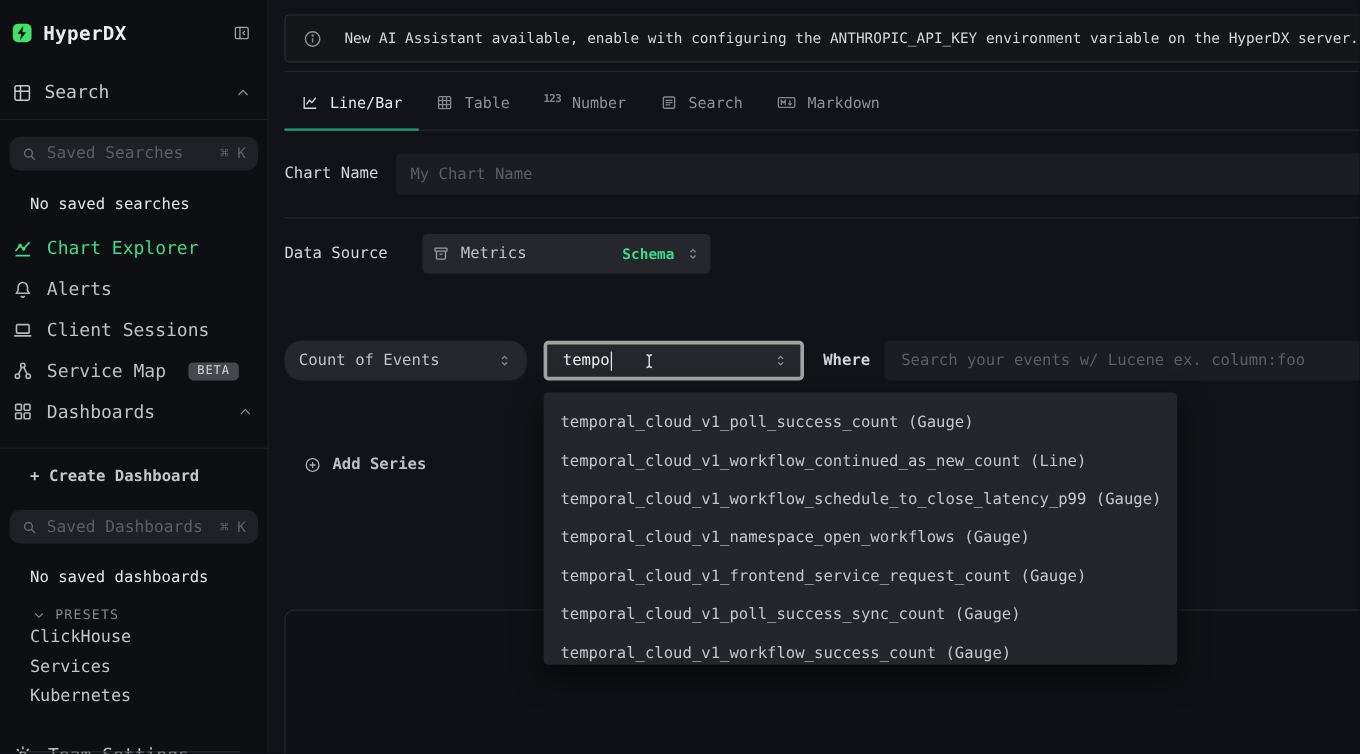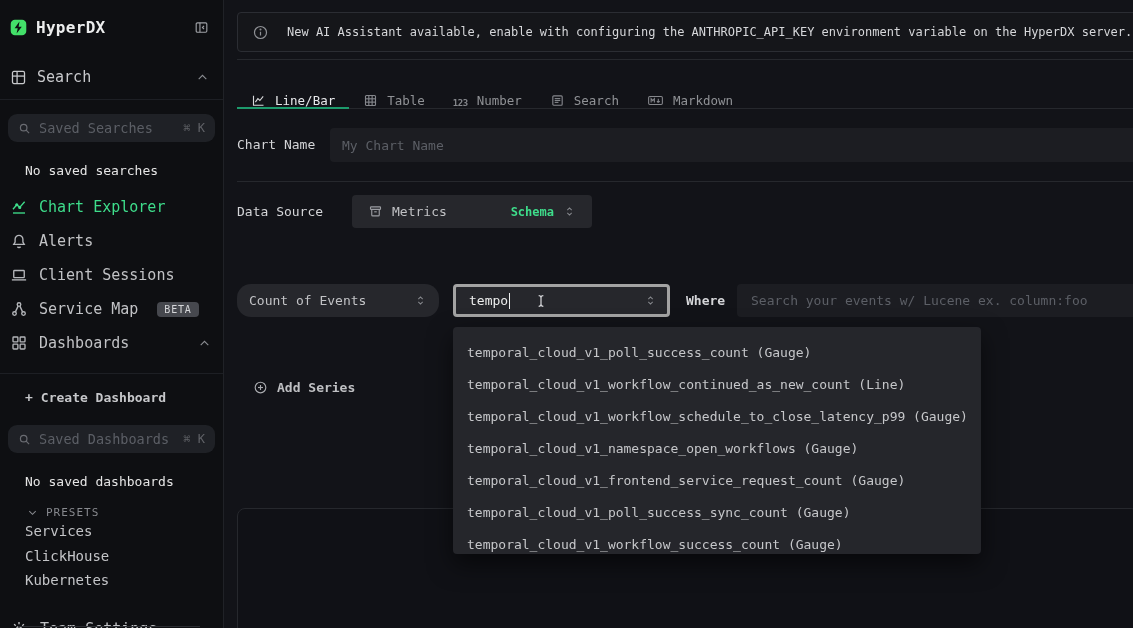--- a/index.html
+++ b/index.html
@@ -54,7 +54,7 @@
 
   .tabs { position:absolute; top:78px; left:13px; right:0; height:31px; display:flex;
     border-bottom:1px solid #26282d; }
-  .tab { display:flex; align-items:flex-end; gap:9px; padding:0 14px; font-size:12.5px;
+  .tab { display:flex; align-items:flex-start; gap:9px; padding:0 14px; font-size:12.5px;
     color:#909296; position:relative; cursor:pointer; white-space:nowrap; }
   .tab .t-ico { display:flex; color:#85878c; }
   .tab.active { color:#e8e9eb; } .tab.active .t-ico { color:#d8d9db; }

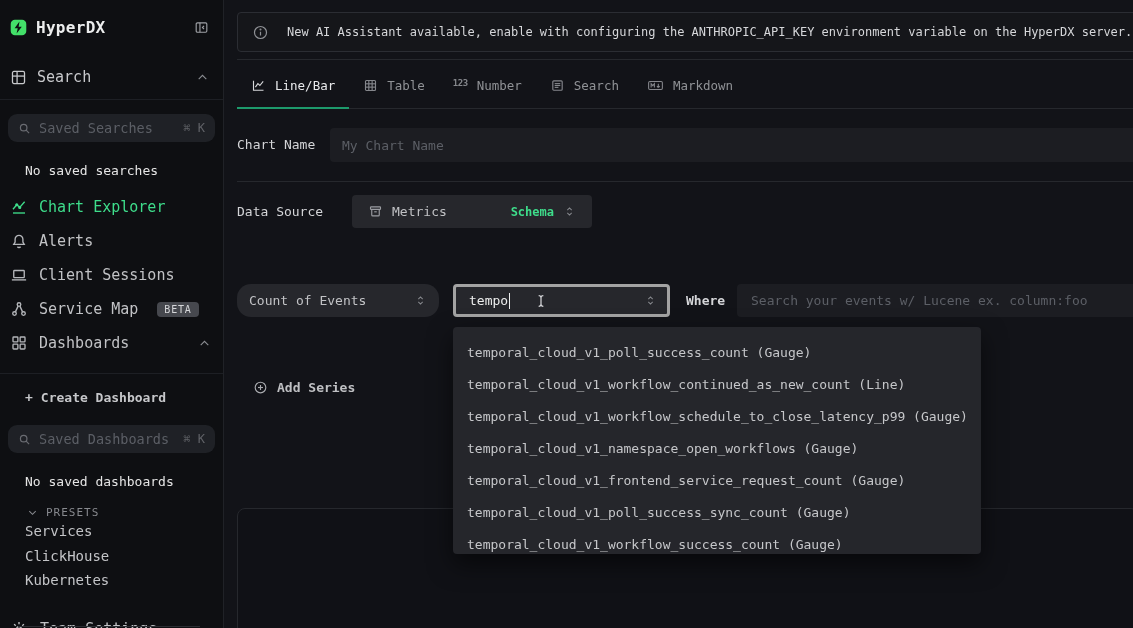--- a/index.html
+++ b/index.html
@@ -72,7 +72,7 @@
 
   .lbl-data-source { top:195px; line-height:33px; }
   .select-box { position:absolute; height:33px; background:#26272c; border-radius:4px;
-    display:flex; align-items:center; gap:9px; padding:0 16px; cursor:pointer; }
+    display:flex; align-items:center; gap:9px; padding:0 8px; cursor:pointer; }
   .ds-select { left:128px; top:195px; width:240px; }
   .sel-text { font-size:13px; color:#c1c2c5; white-space:nowrap; }
   .schema-link { margin-left:auto; font-size:12px; font-weight:bold; color:#3edd8b; cursor:pointer; }

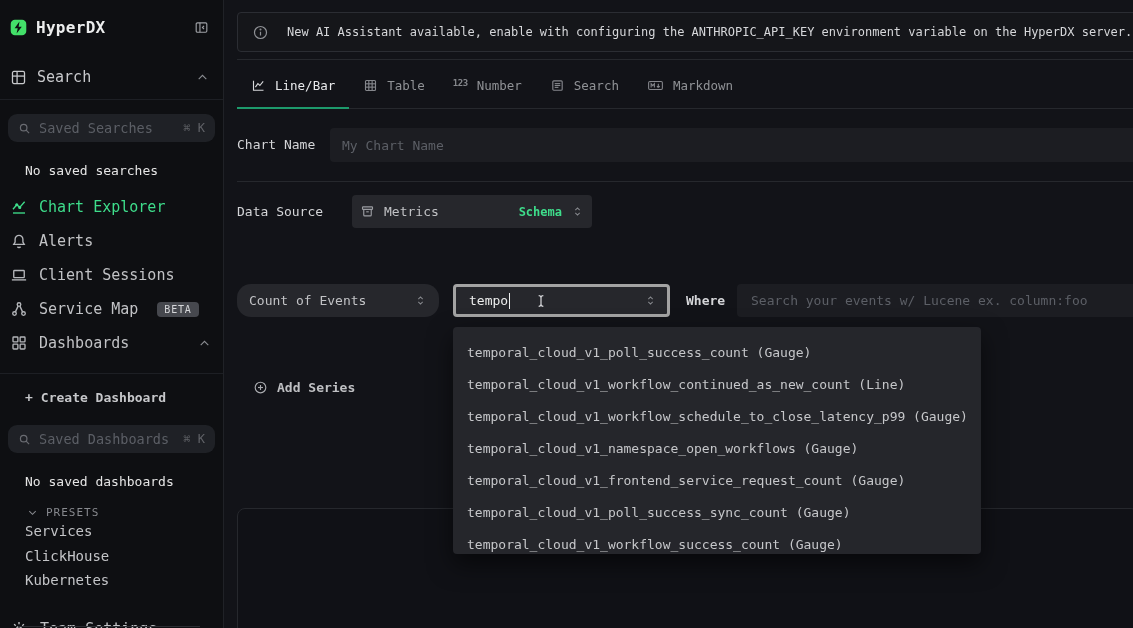--- a/index.html
+++ b/index.html
@@ -250,8 +250,8 @@
       </span>
       <span>PRESETS</span>
     </div>
+    <div class="preset-item">ClickHouse</div>
     <div class="preset-item">Services</div>
-    <div class="preset-item">ClickHouse</div>
     <div class="preset-item">Kubernetes</div>
 
     <div class="team-settings">

